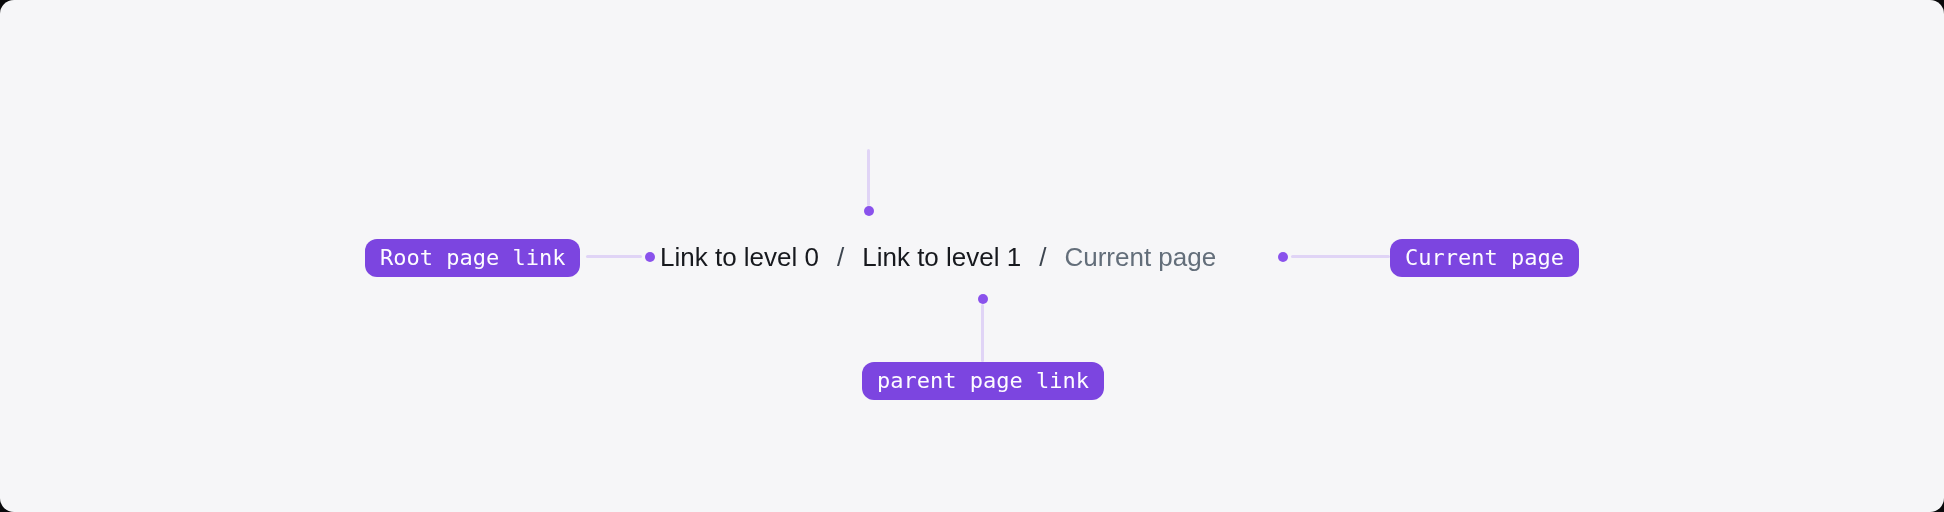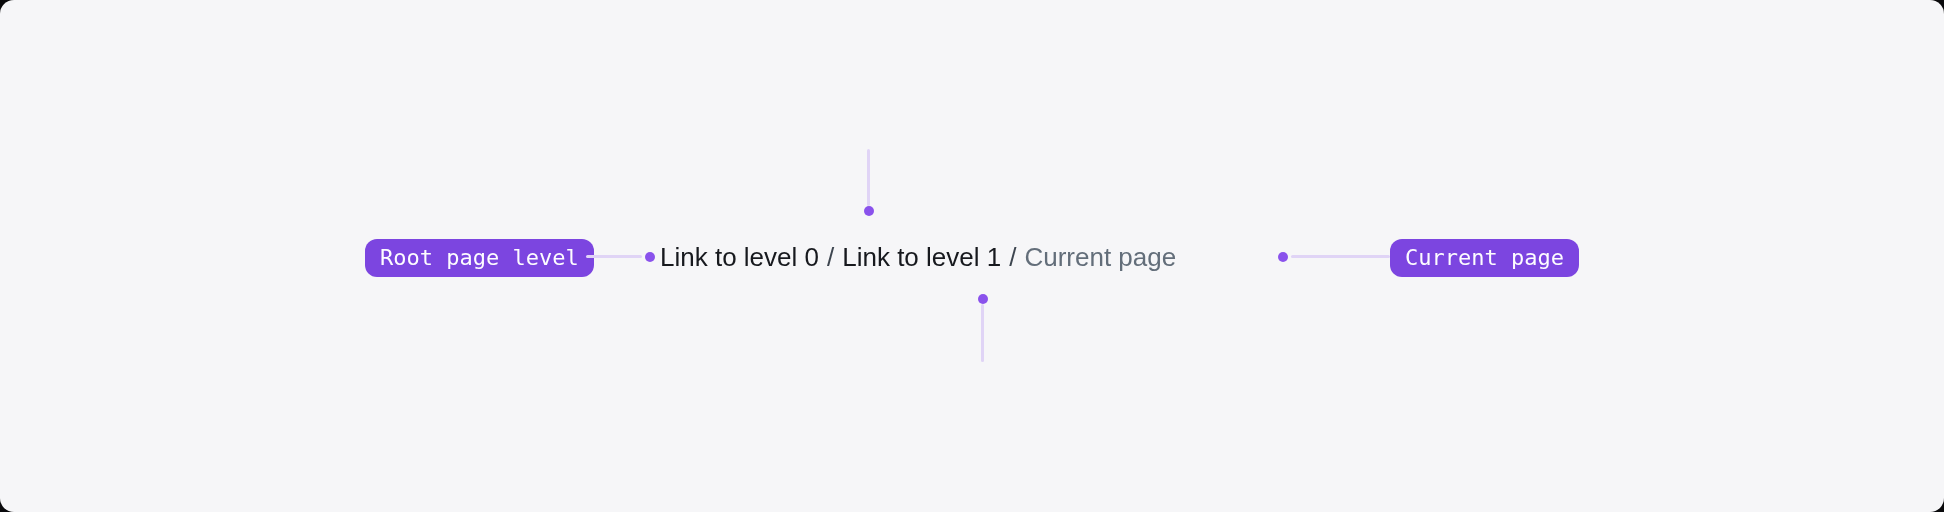--- a/index.html
+++ b/index.html
@@ -111,7 +111,7 @@
   <div class="vline line-divider"></div>
   <div class="dot dot-divider"></div>
 
-  <div class="pill pill-root">Root page level</div>
+  <div class="pill pill-root">Root page link</div>
   <div class="hline line-root"></div>
   <div class="dot dot-root"></div>
 

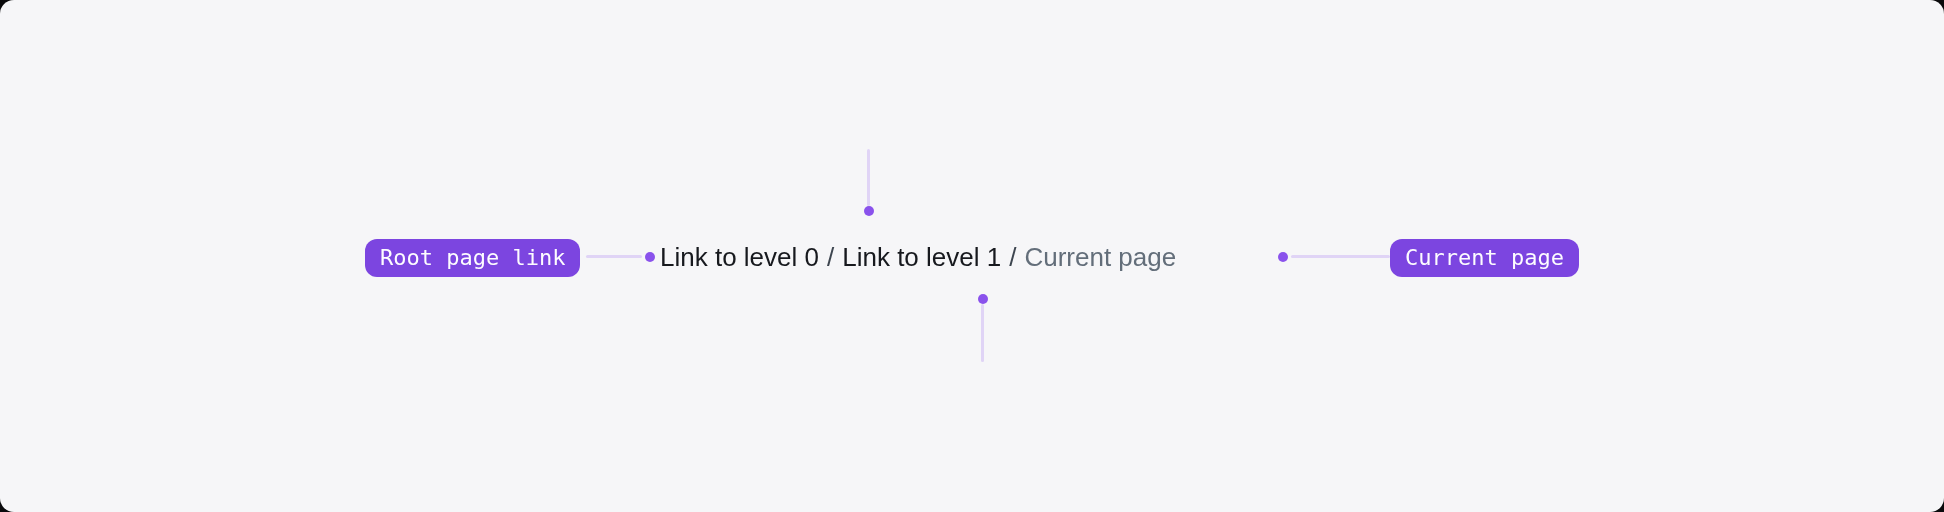--- a/index.html
+++ b/index.html
@@ -67,7 +67,7 @@
     height: 40px;
     display: flex;
     align-items: center;
-    gap: 8px;
+    gap: 18px;
     font-size: 26px;
     font-weight: 500;
     white-space: nowrap;

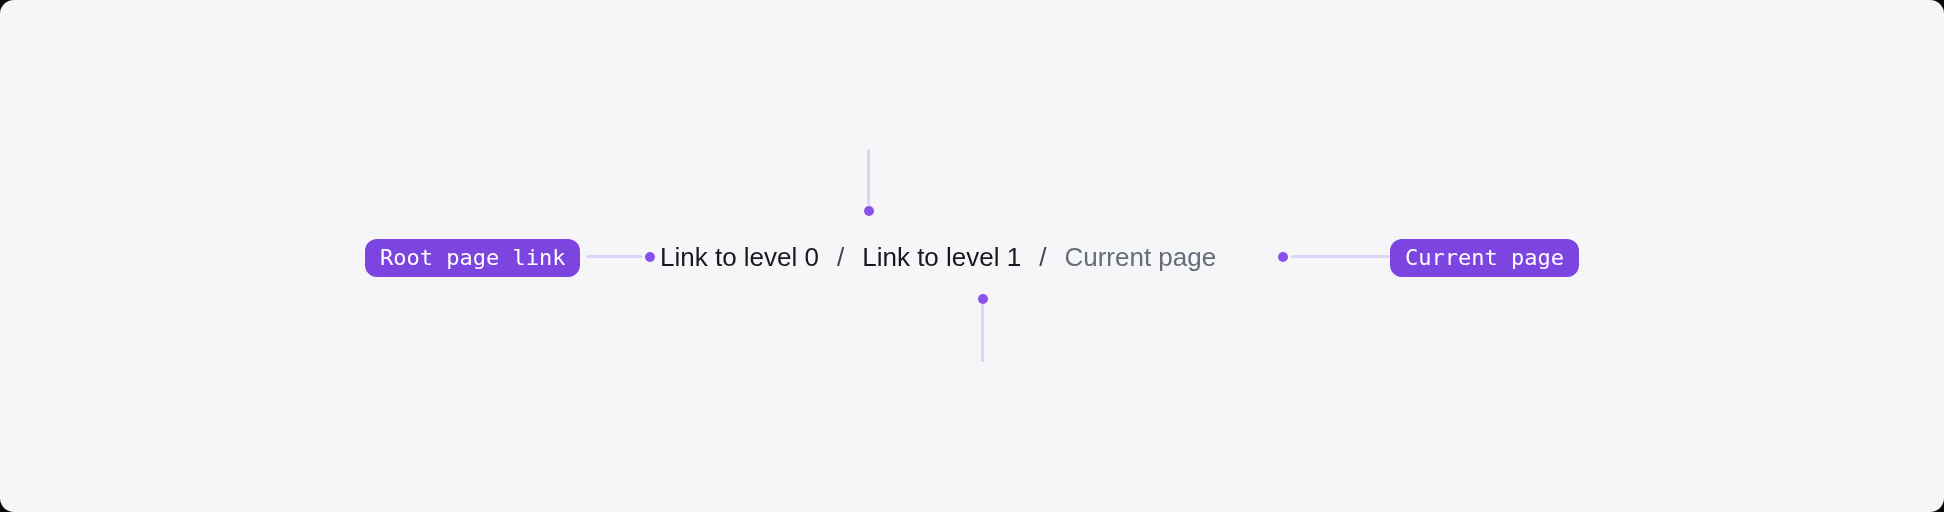--- a/index.html
+++ b/index.html
@@ -129,6 +129,7 @@
 
   <div class="dot dot-parent"></div>
   <div class="vline line-parent"></div>
+  <div class="pill pill-parent">parent page link</div>
 
 </div>
 

